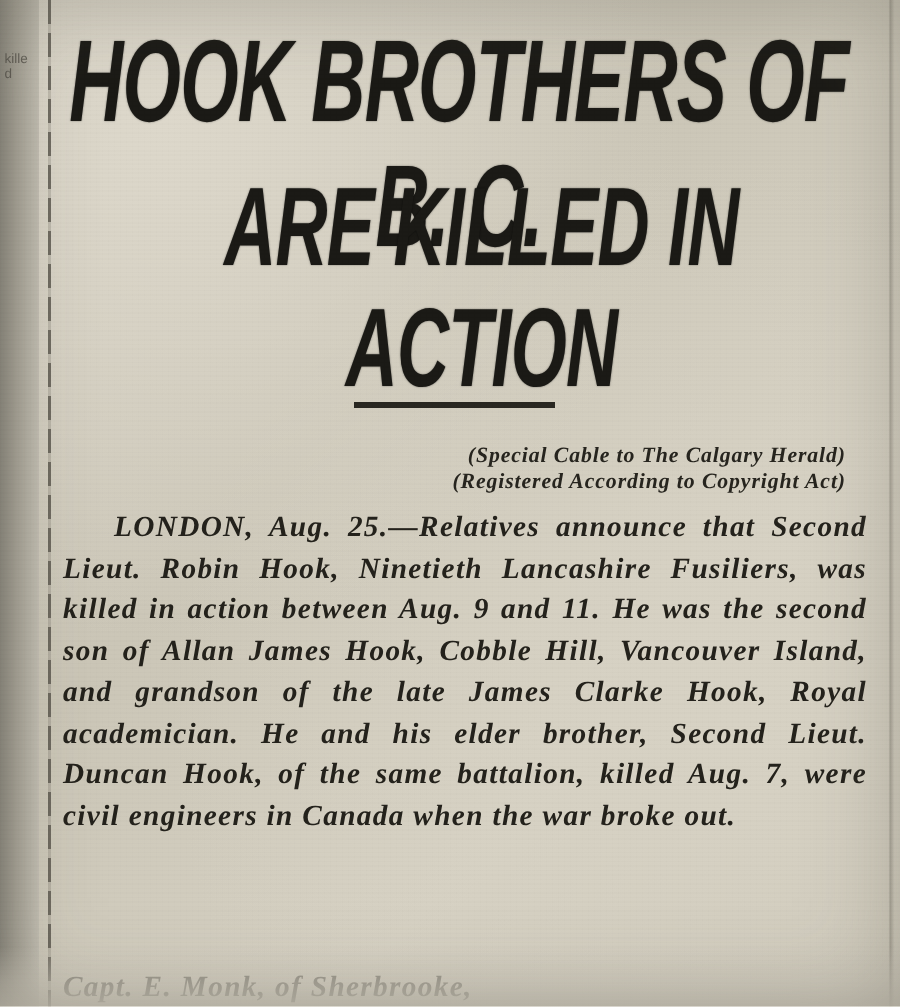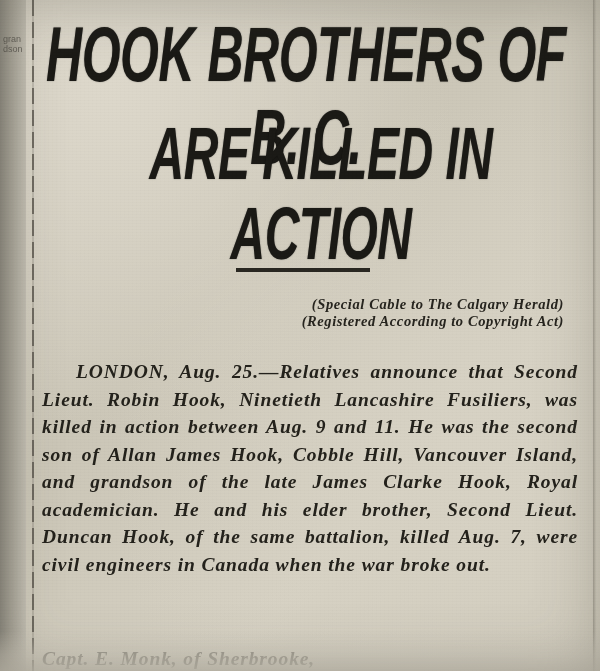--- a/index.html
+++ b/index.html
@@ -181,7 +181,7 @@
 <div id="clipping">
 
   <div id="gutter">
-    <div id="gutter-text">grandson</div>
+    <div id="gutter-text">killed</div>
   </div>
 
   <div id="rule-left"></div>

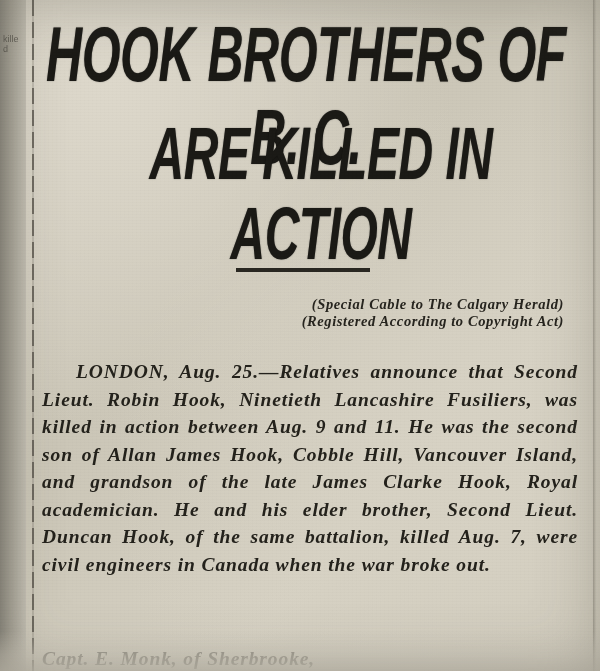--- a/index.html
+++ b/index.html
@@ -132,7 +132,7 @@
   #body {
     position: absolute;
     left: 6px;
-    top: 358px;
+    top: 338px;
     width: 536px;
     color: #24221c;
     font-family: "Liberation Serif", serif;

